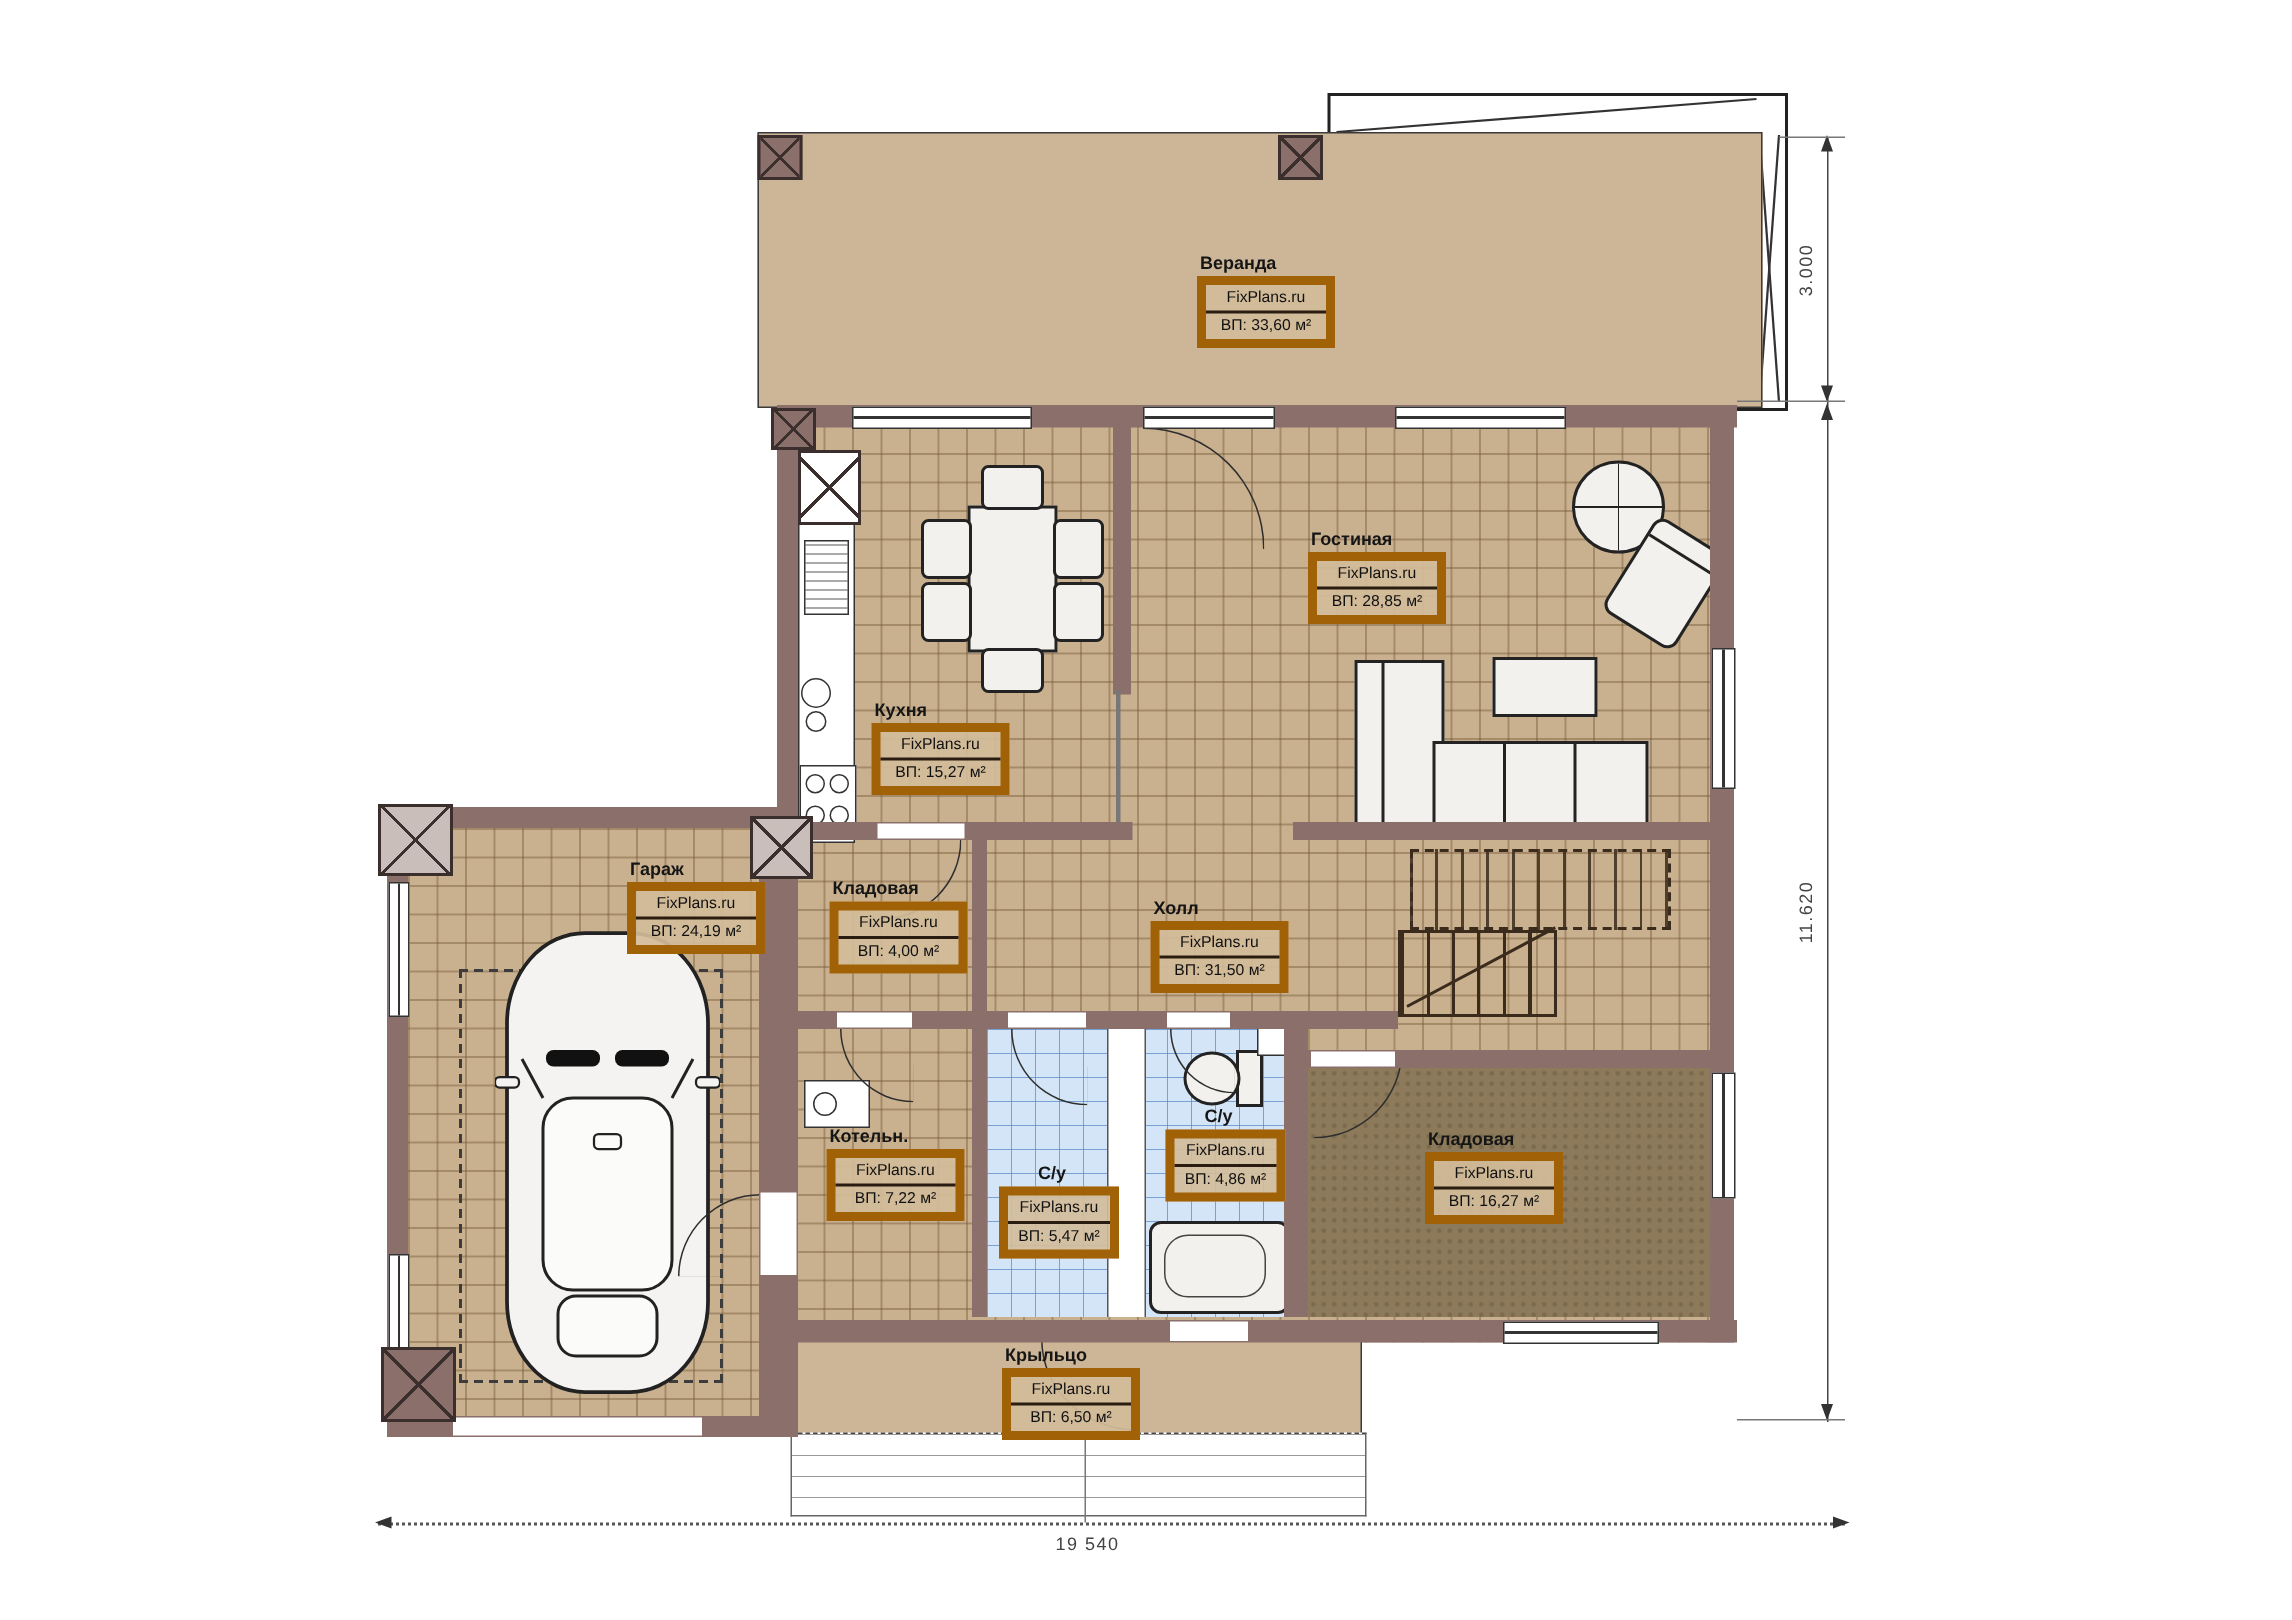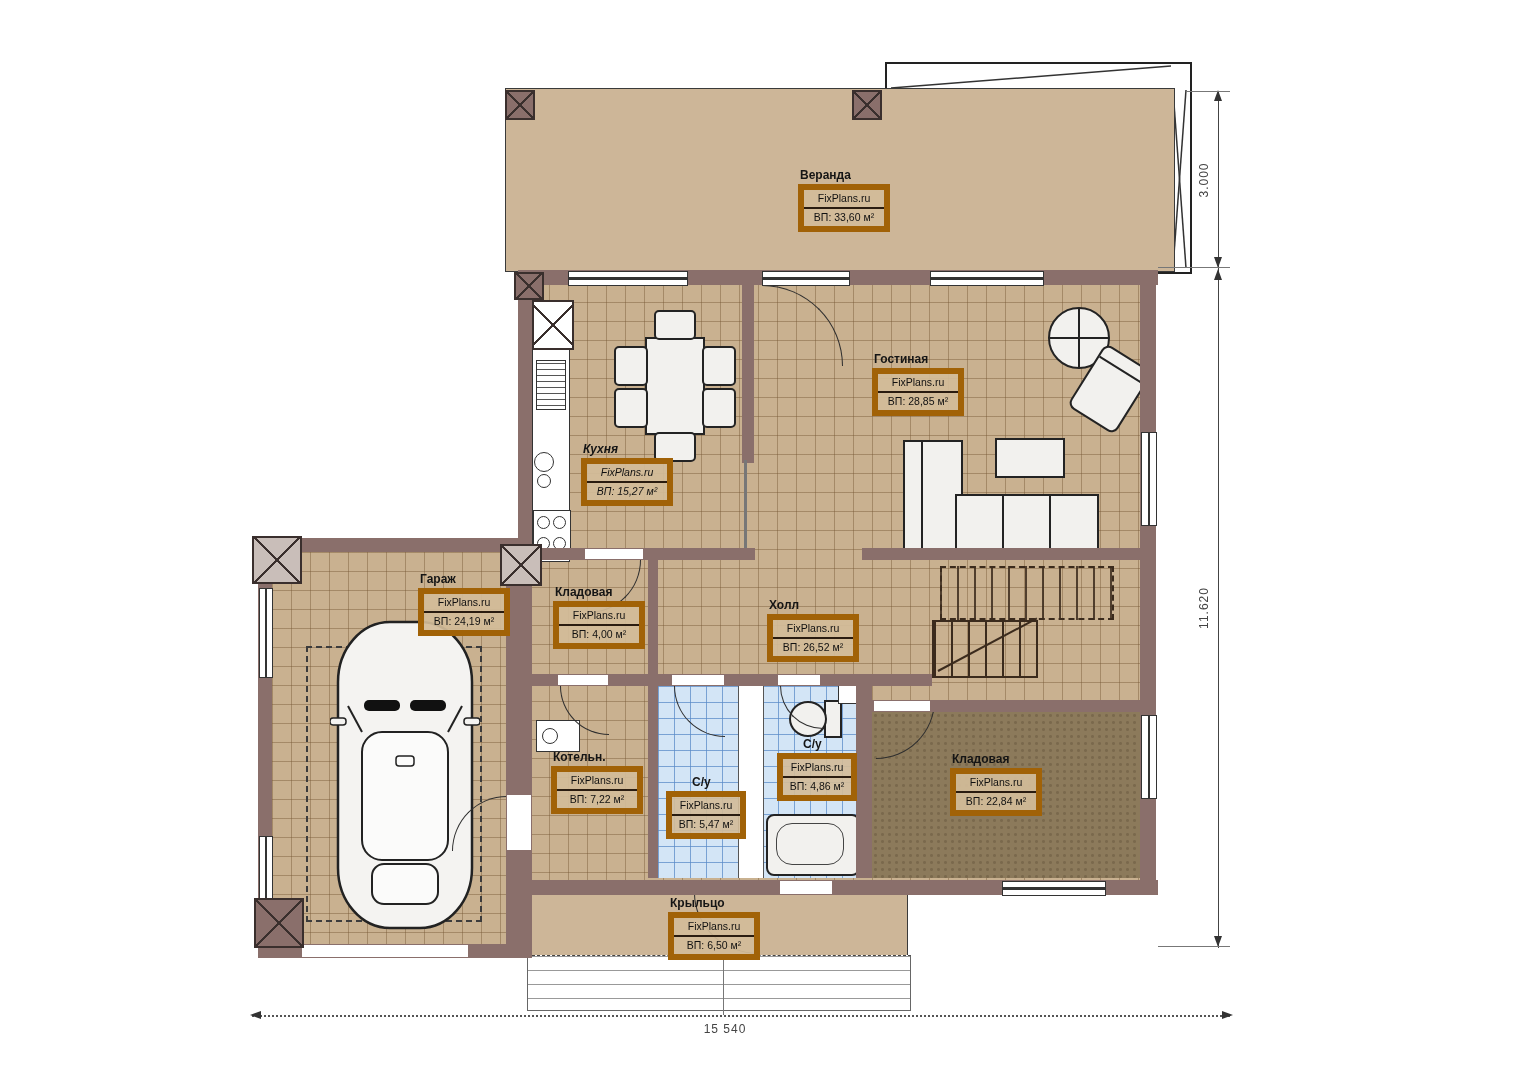--- a/index.html
+++ b/index.html
@@ -237,7 +237,7 @@
       <div>ВП: 28,85 м²</div>
     </div>
   </div>
-  <div class="abs rlabel" style="left:581px;top:442px;font-style:italic;">
+  <div class="abs rlabel" style="left:581px;top:466px;">
     <div class="nm">Кухня</div>
     <div class="bx">
       <div class="wm">FixPlans.ru</div>

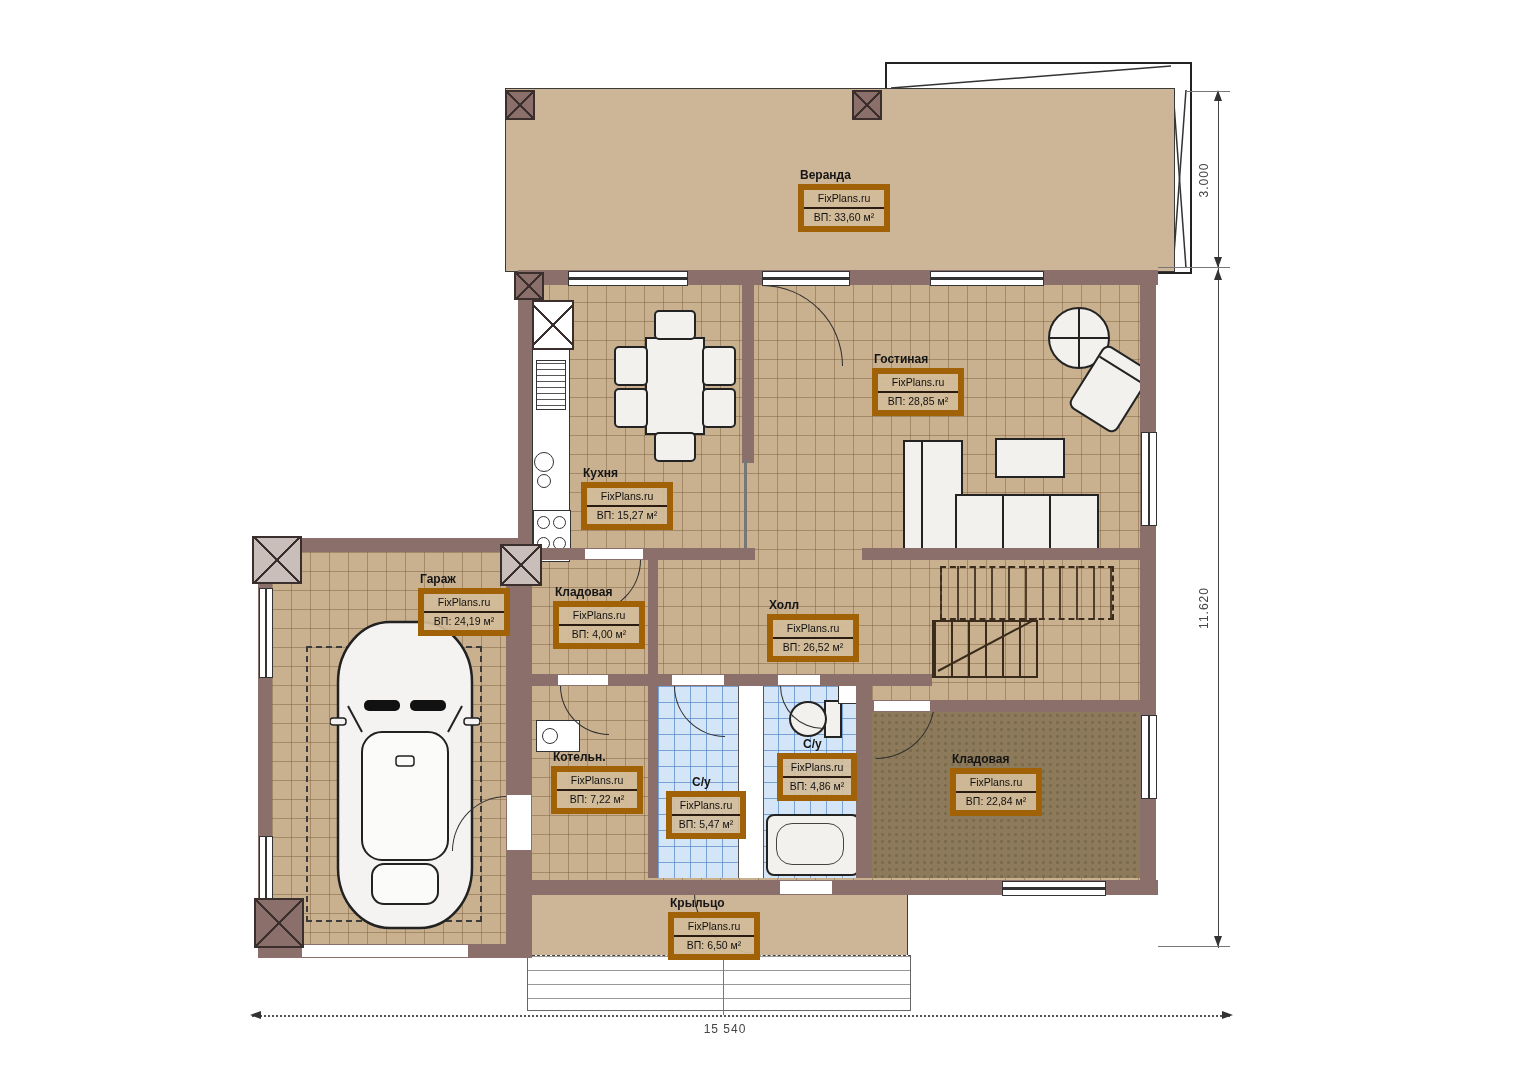--- a/index.html
+++ b/index.html
@@ -262,7 +262,7 @@
     <div class="nm">Холл</div>
     <div class="bx">
       <div class="wm">FixPlans.ru</div>
-      <div>ВП: 26,52 м²</div>
+      <div>ВП: 31,50 м²</div>
     </div>
   </div>
   <div class="abs rlabel" style="left:551px;top:750px;">

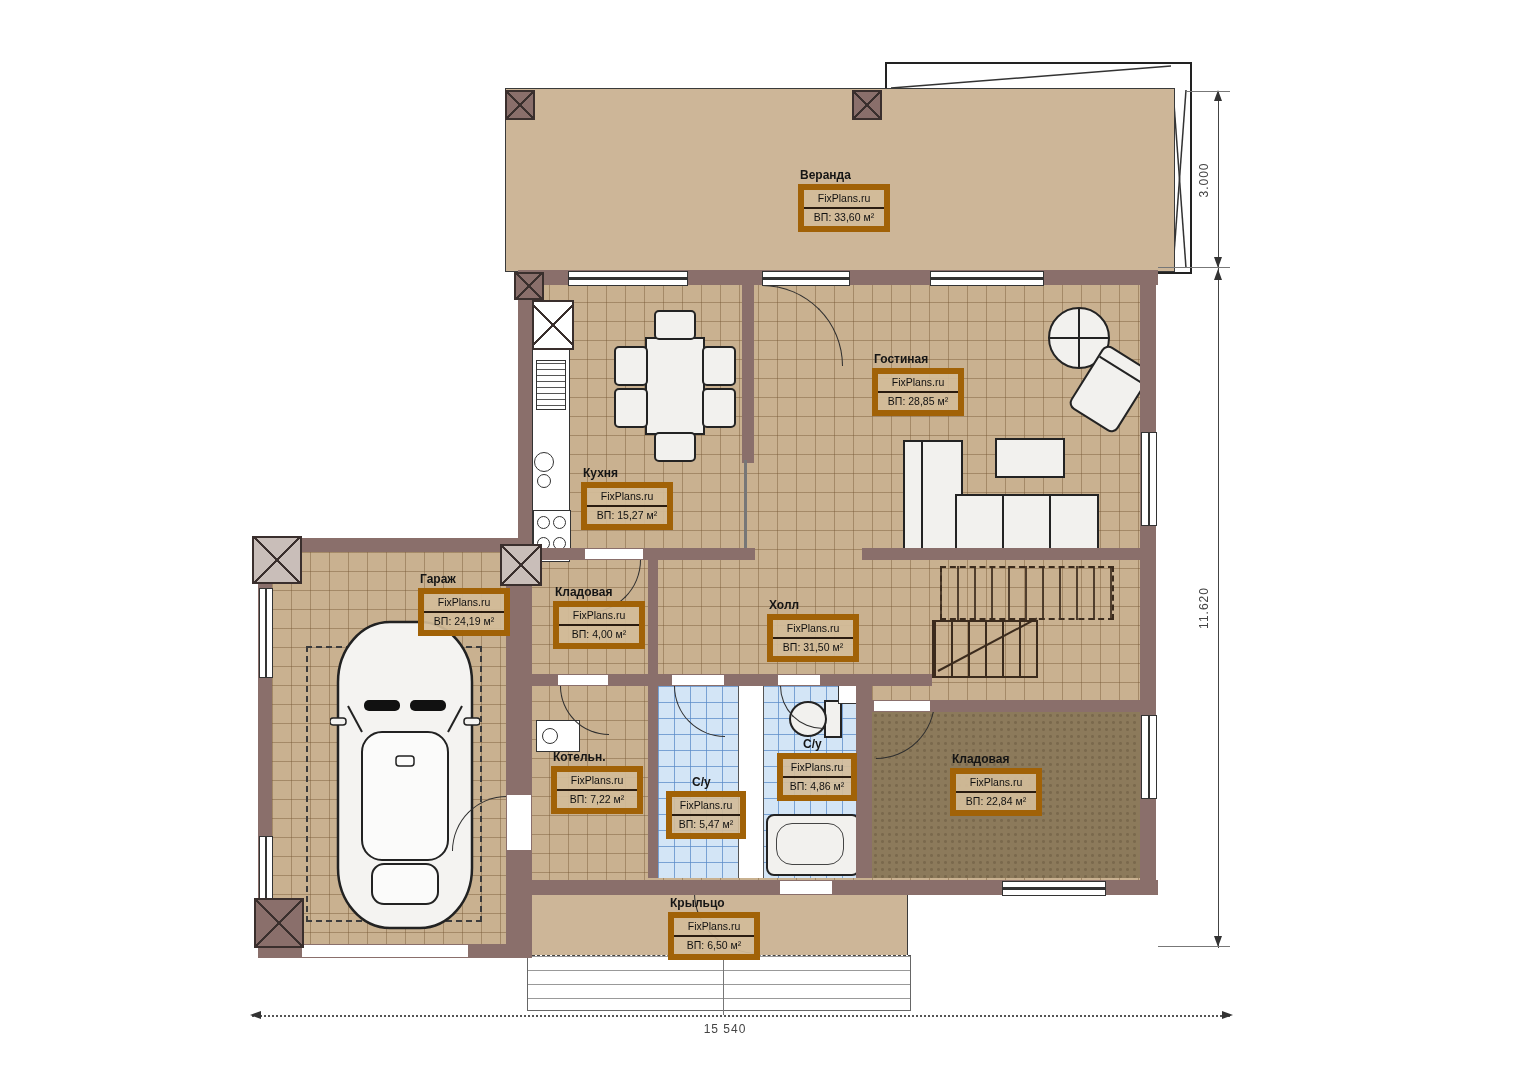--- a/index.html
+++ b/index.html
@@ -290,7 +290,7 @@
     <div class="nm">Кладовая</div>
     <div class="bx">
       <div class="wm">FixPlans.ru</div>
-      <div>ВП: 22,84 м²</div>
+      <div>ВП: 16,27 м²</div>
     </div>
   </div>
   <div class="abs rlabel" style="left:668px;top:896px;">

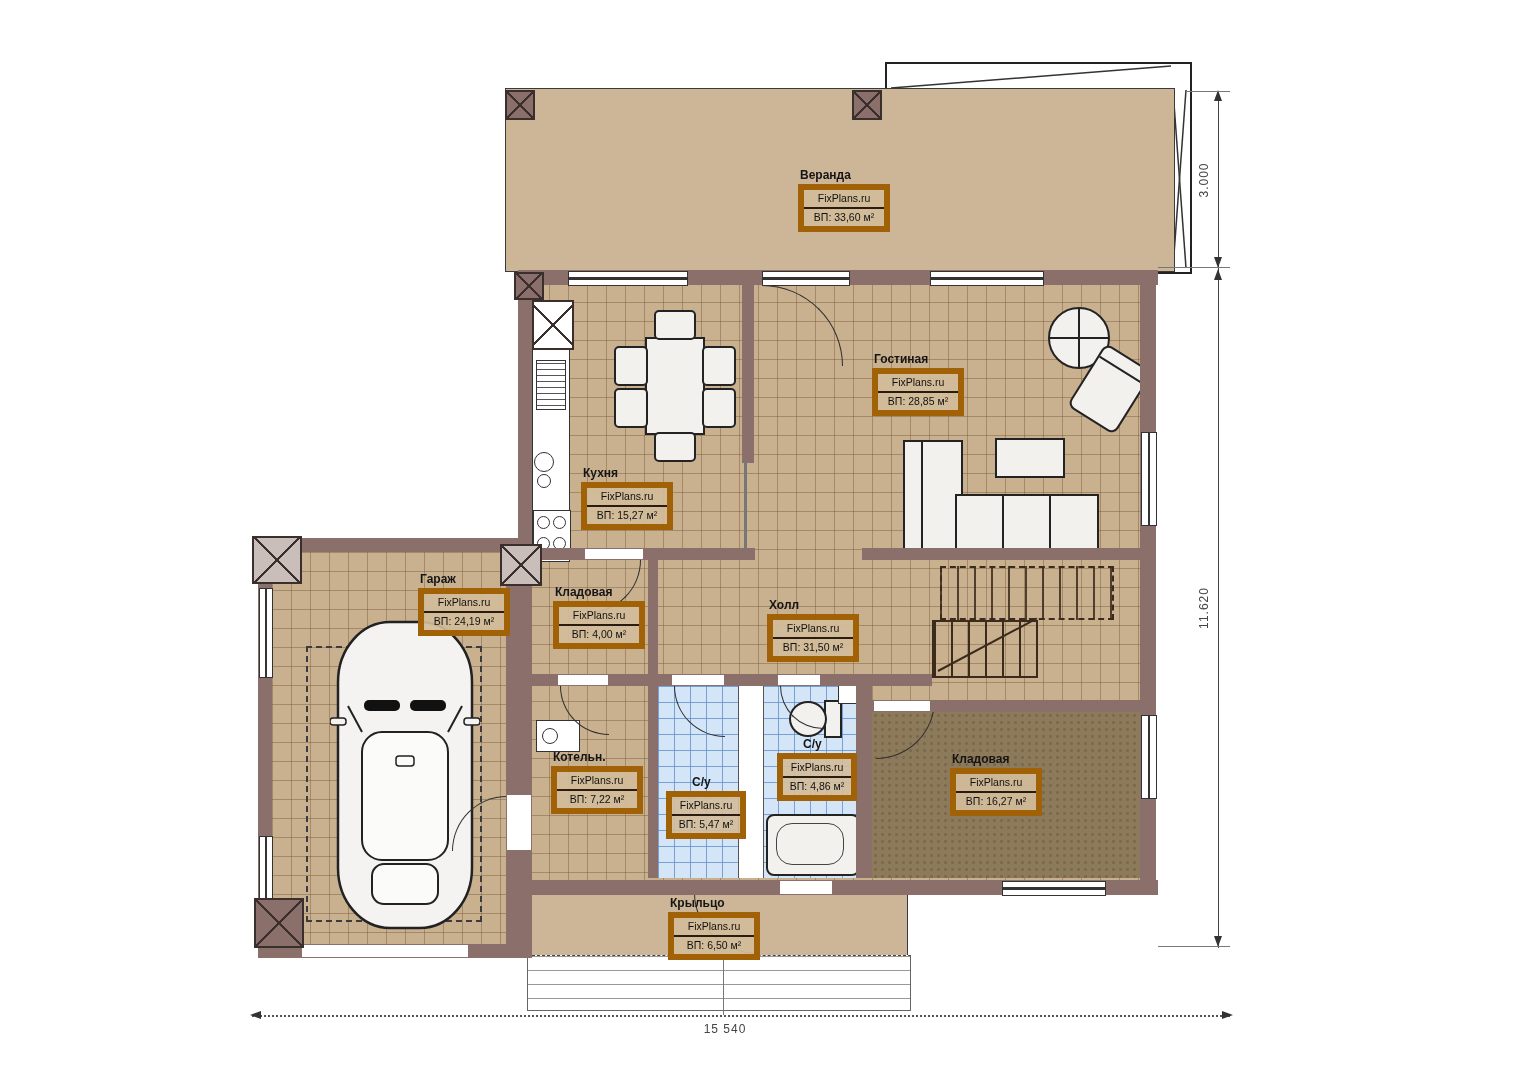--- a/index.html
+++ b/index.html
@@ -221,7 +221,7 @@
   <div class="abs arr lf" style="left:250px;top:1011px;"></div>
   <div class="abs arr rt" style="left:1222px;top:1011px;"></div>
   <div class="abs hline" style="left:723px;top:957px;width:1px;height:58px;"></div>
-  <div class="abs dimlabel" style="left:645px;top:1022px;width:160px;">15 540</div>
+  <div class="abs dimlabel" style="left:645px;top:1022px;width:160px;">19 540</div>
 
   <div class="abs rlabel" style="left:798px;top:168px;">
     <div class="nm">Веранда</div>

